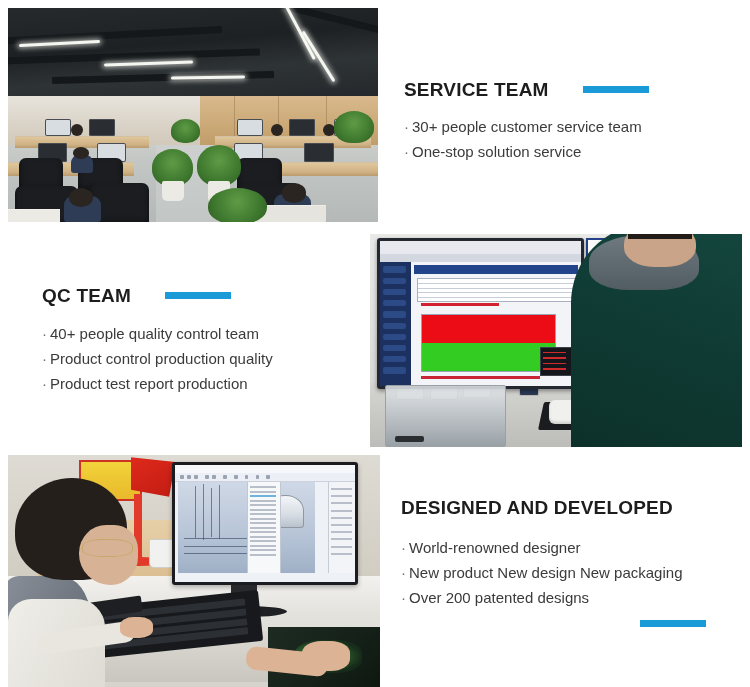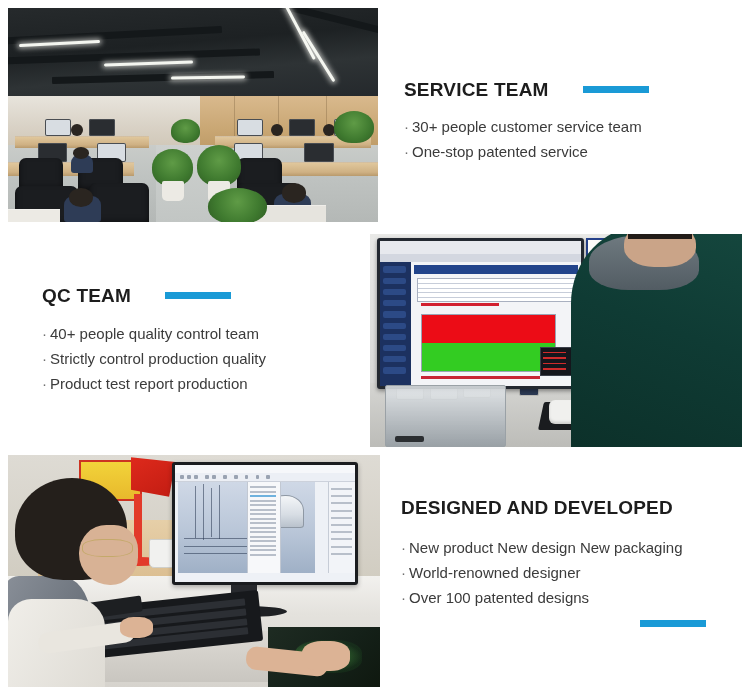--- a/index.html
+++ b/index.html
@@ -379,7 +379,7 @@
   </div>
   <ul class="t-list" style="margin-top:15px;">
     <li><span class="dot">·</span><span>30+ people customer service team</span></li>
-    <li><span class="dot">·</span><span>One-stop patented service</span></li>
+    <li><span class="dot">·</span><span>One-stop solution service</span></li>
   </ul>
 </div>
 

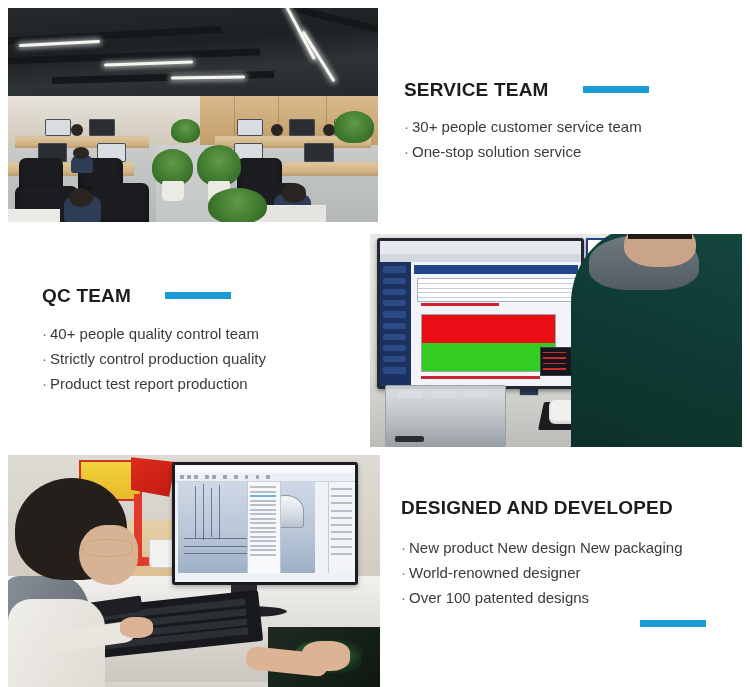--- a/index.html
+++ b/index.html
@@ -390,7 +390,7 @@
   </div>
   <ul class="t-list" style="margin-top:16px;">
     <li><span class="dot">·</span><span>40+ people quality control team</span></li>
-    <li><span class="dot">·</span><span>Strictly control production quality</span></li>
+    <li><span class="dot">·</span><span>Product control production quality</span></li>
     <li><span class="dot">·</span><span>Product test report production</span></li>
   </ul>
 </div>

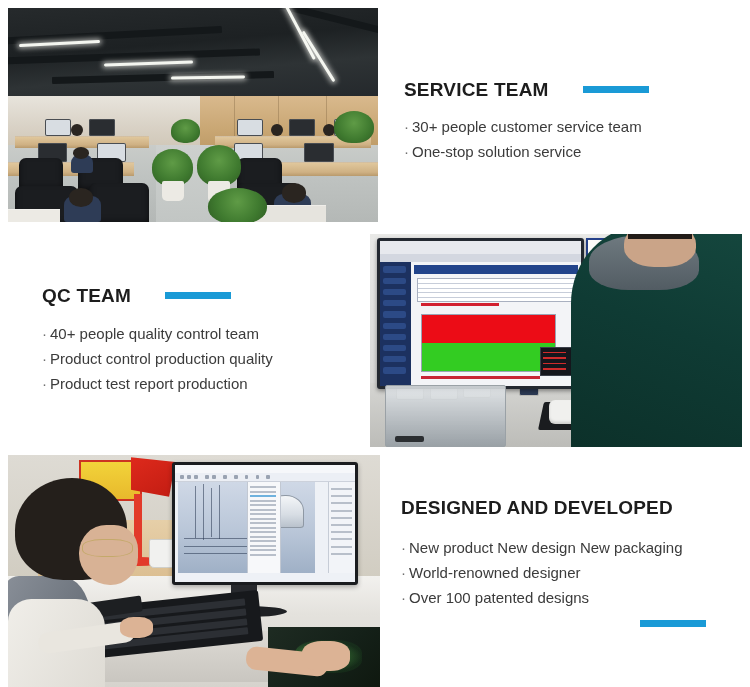--- a/index.html
+++ b/index.html
@@ -579,8 +579,8 @@
     <span class="t-head">DESIGNED AND DEVELOPED</span>
   </div>
   <ul class="t-list" style="margin-top:18px;">
+    <li><span class="dot">·</span><span>World-renowned designer</span></li>
     <li><span class="dot">·</span><span>New product New design New packaging</span></li>
-    <li><span class="dot">·</span><span>World-renowned designer</span></li>
     <li><span class="dot">·</span><span>Over 100 patented designs</span></li>
   </ul>
 </div>

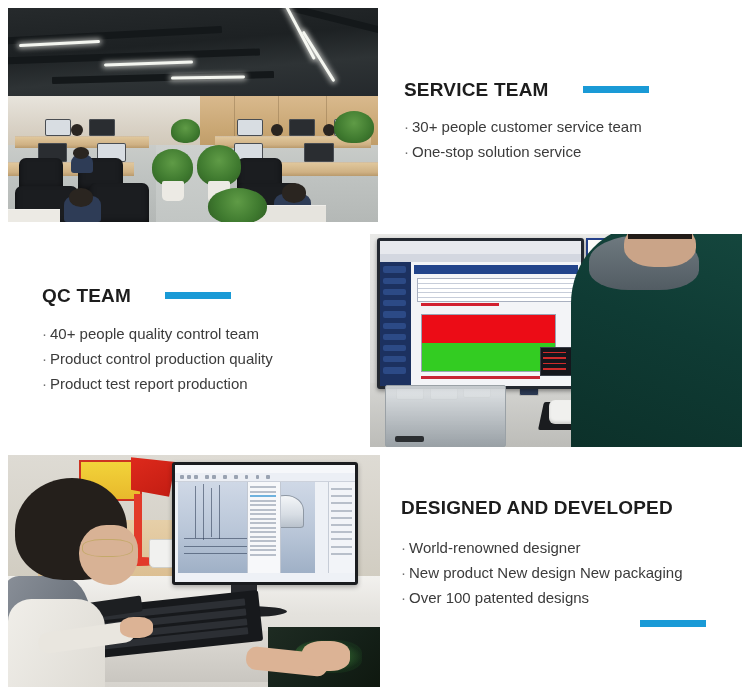--- a/index.html
+++ b/index.html
@@ -581,7 +581,7 @@
   <ul class="t-list" style="margin-top:18px;">
     <li><span class="dot">·</span><span>World-renowned designer</span></li>
     <li><span class="dot">·</span><span>New product New design New packaging</span></li>
-    <li><span class="dot">·</span><span>Over 100 patented designs</span></li>
+    <li><span class="dot">·</span><span>Over 200 patented designs</span></li>
   </ul>
 </div>
 <span class="accent-floating" style="left:640px;top:620px;"></span>

